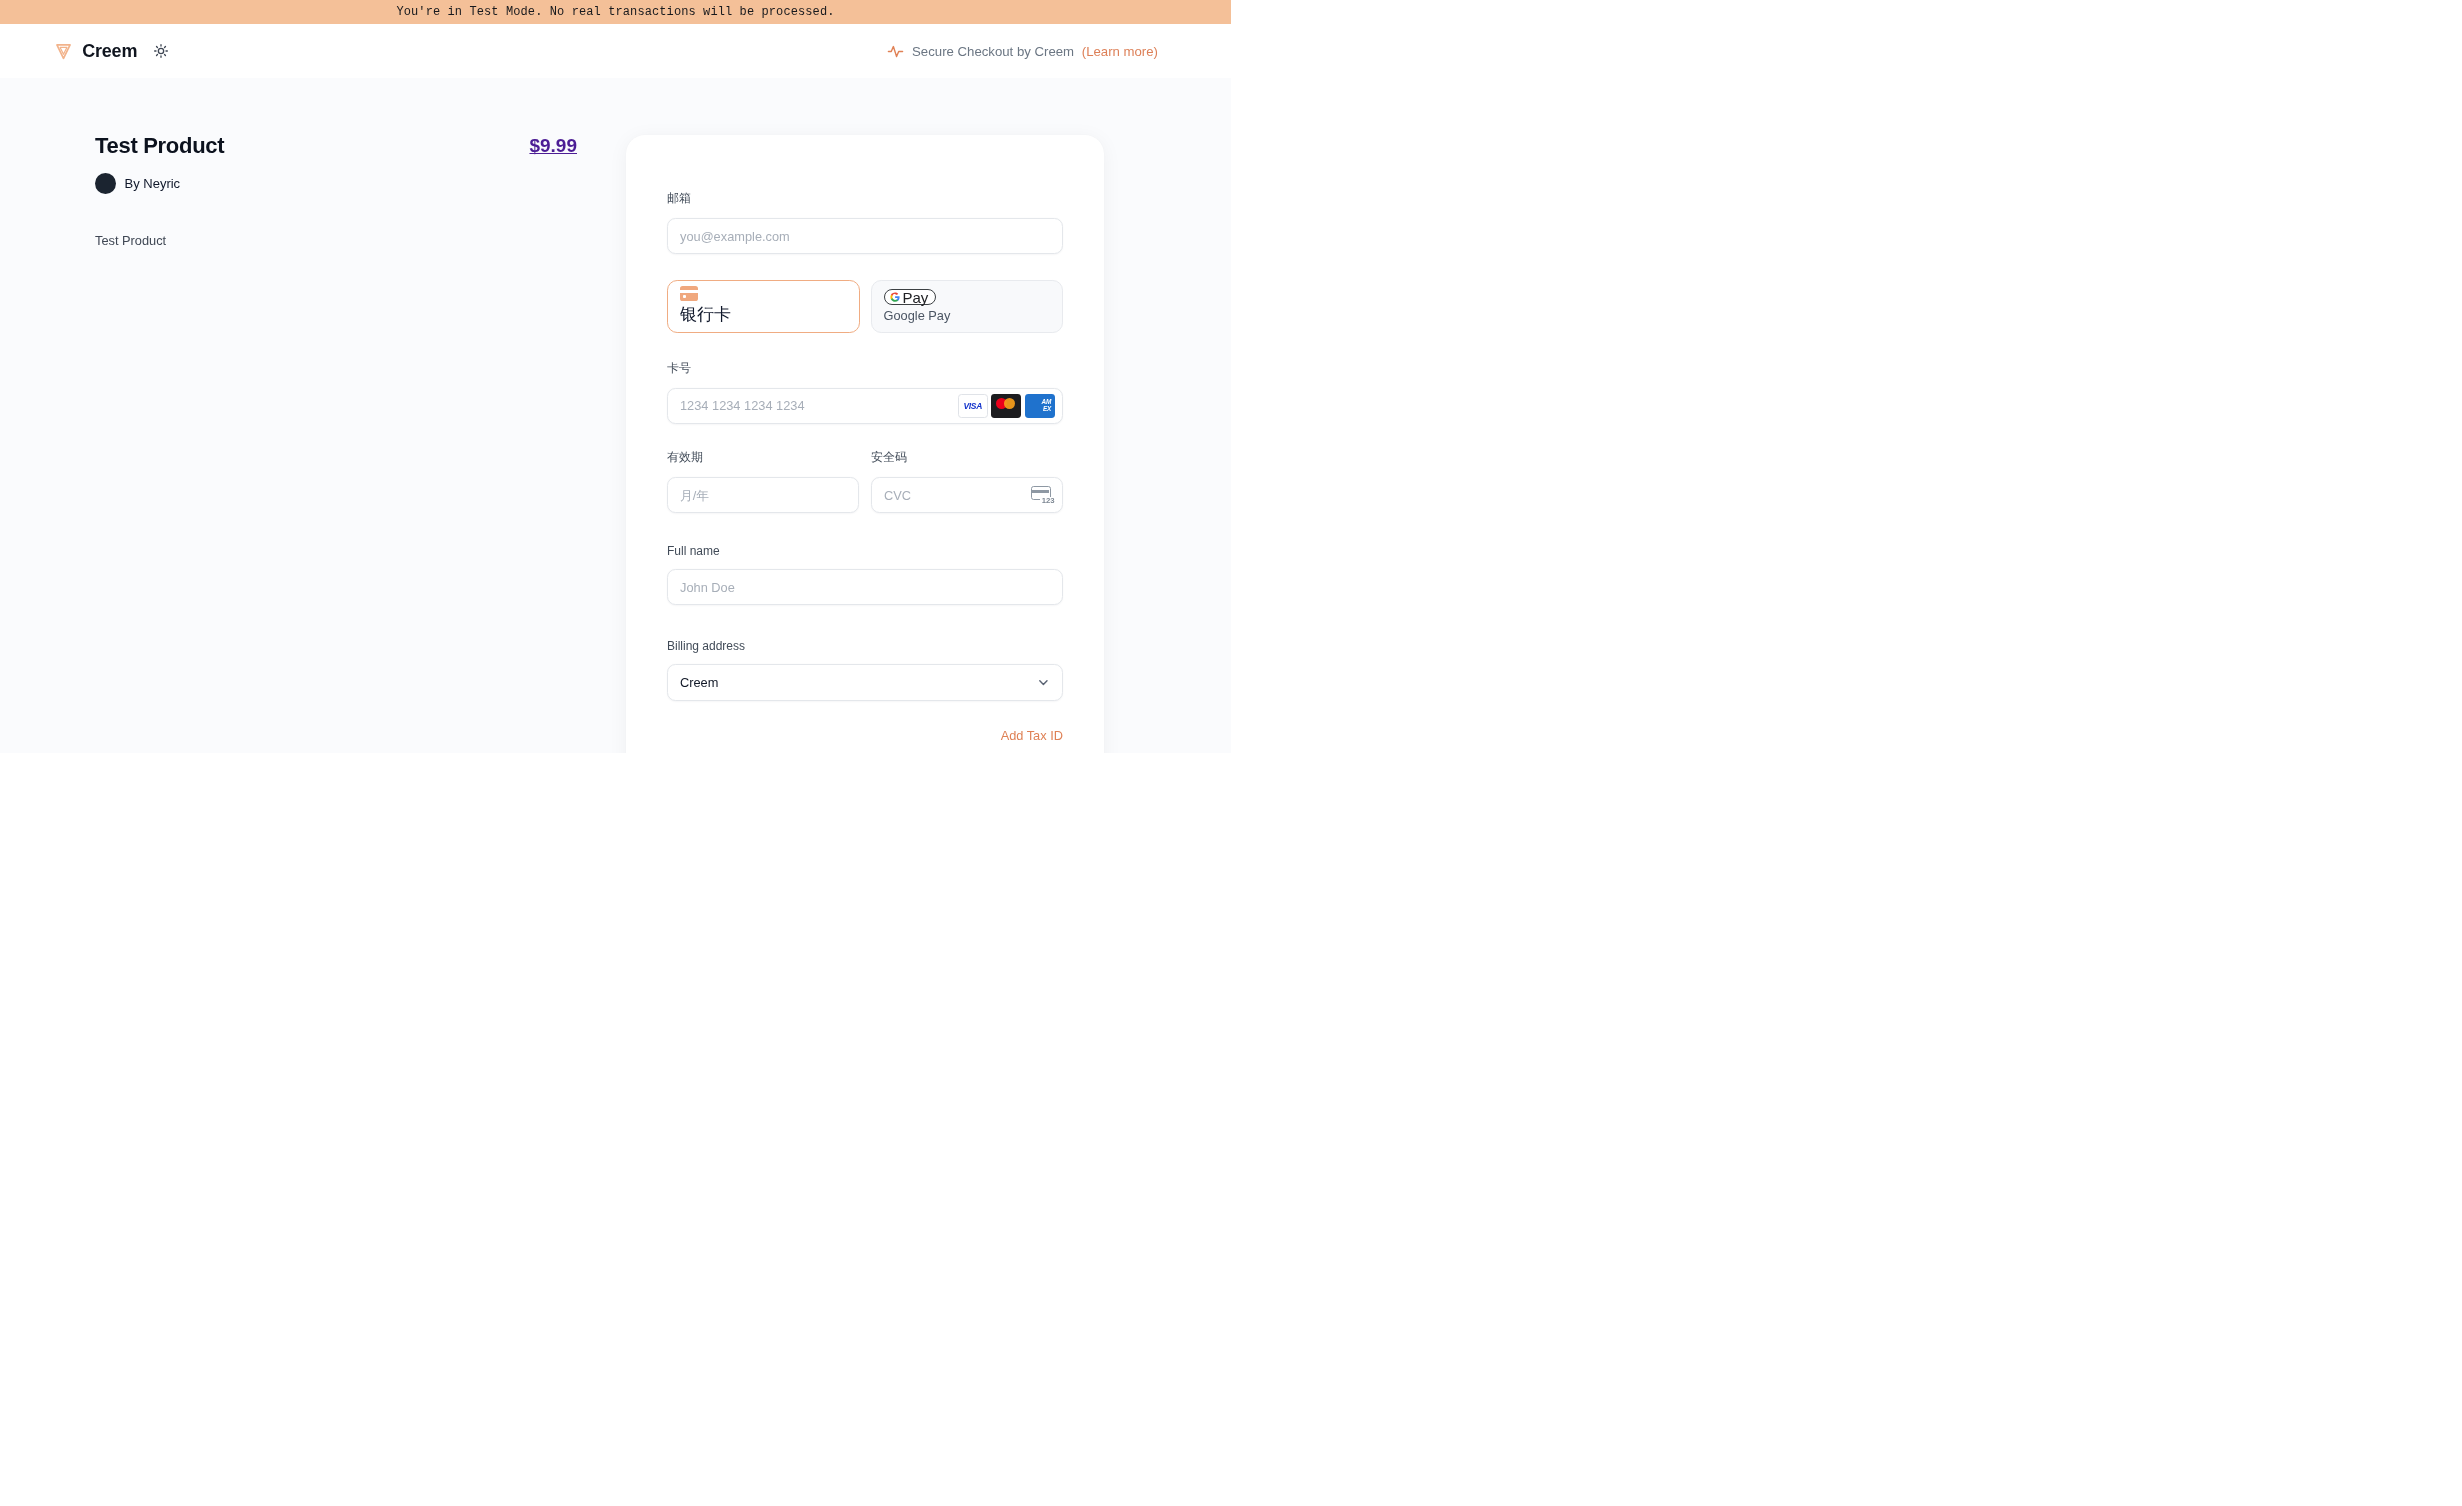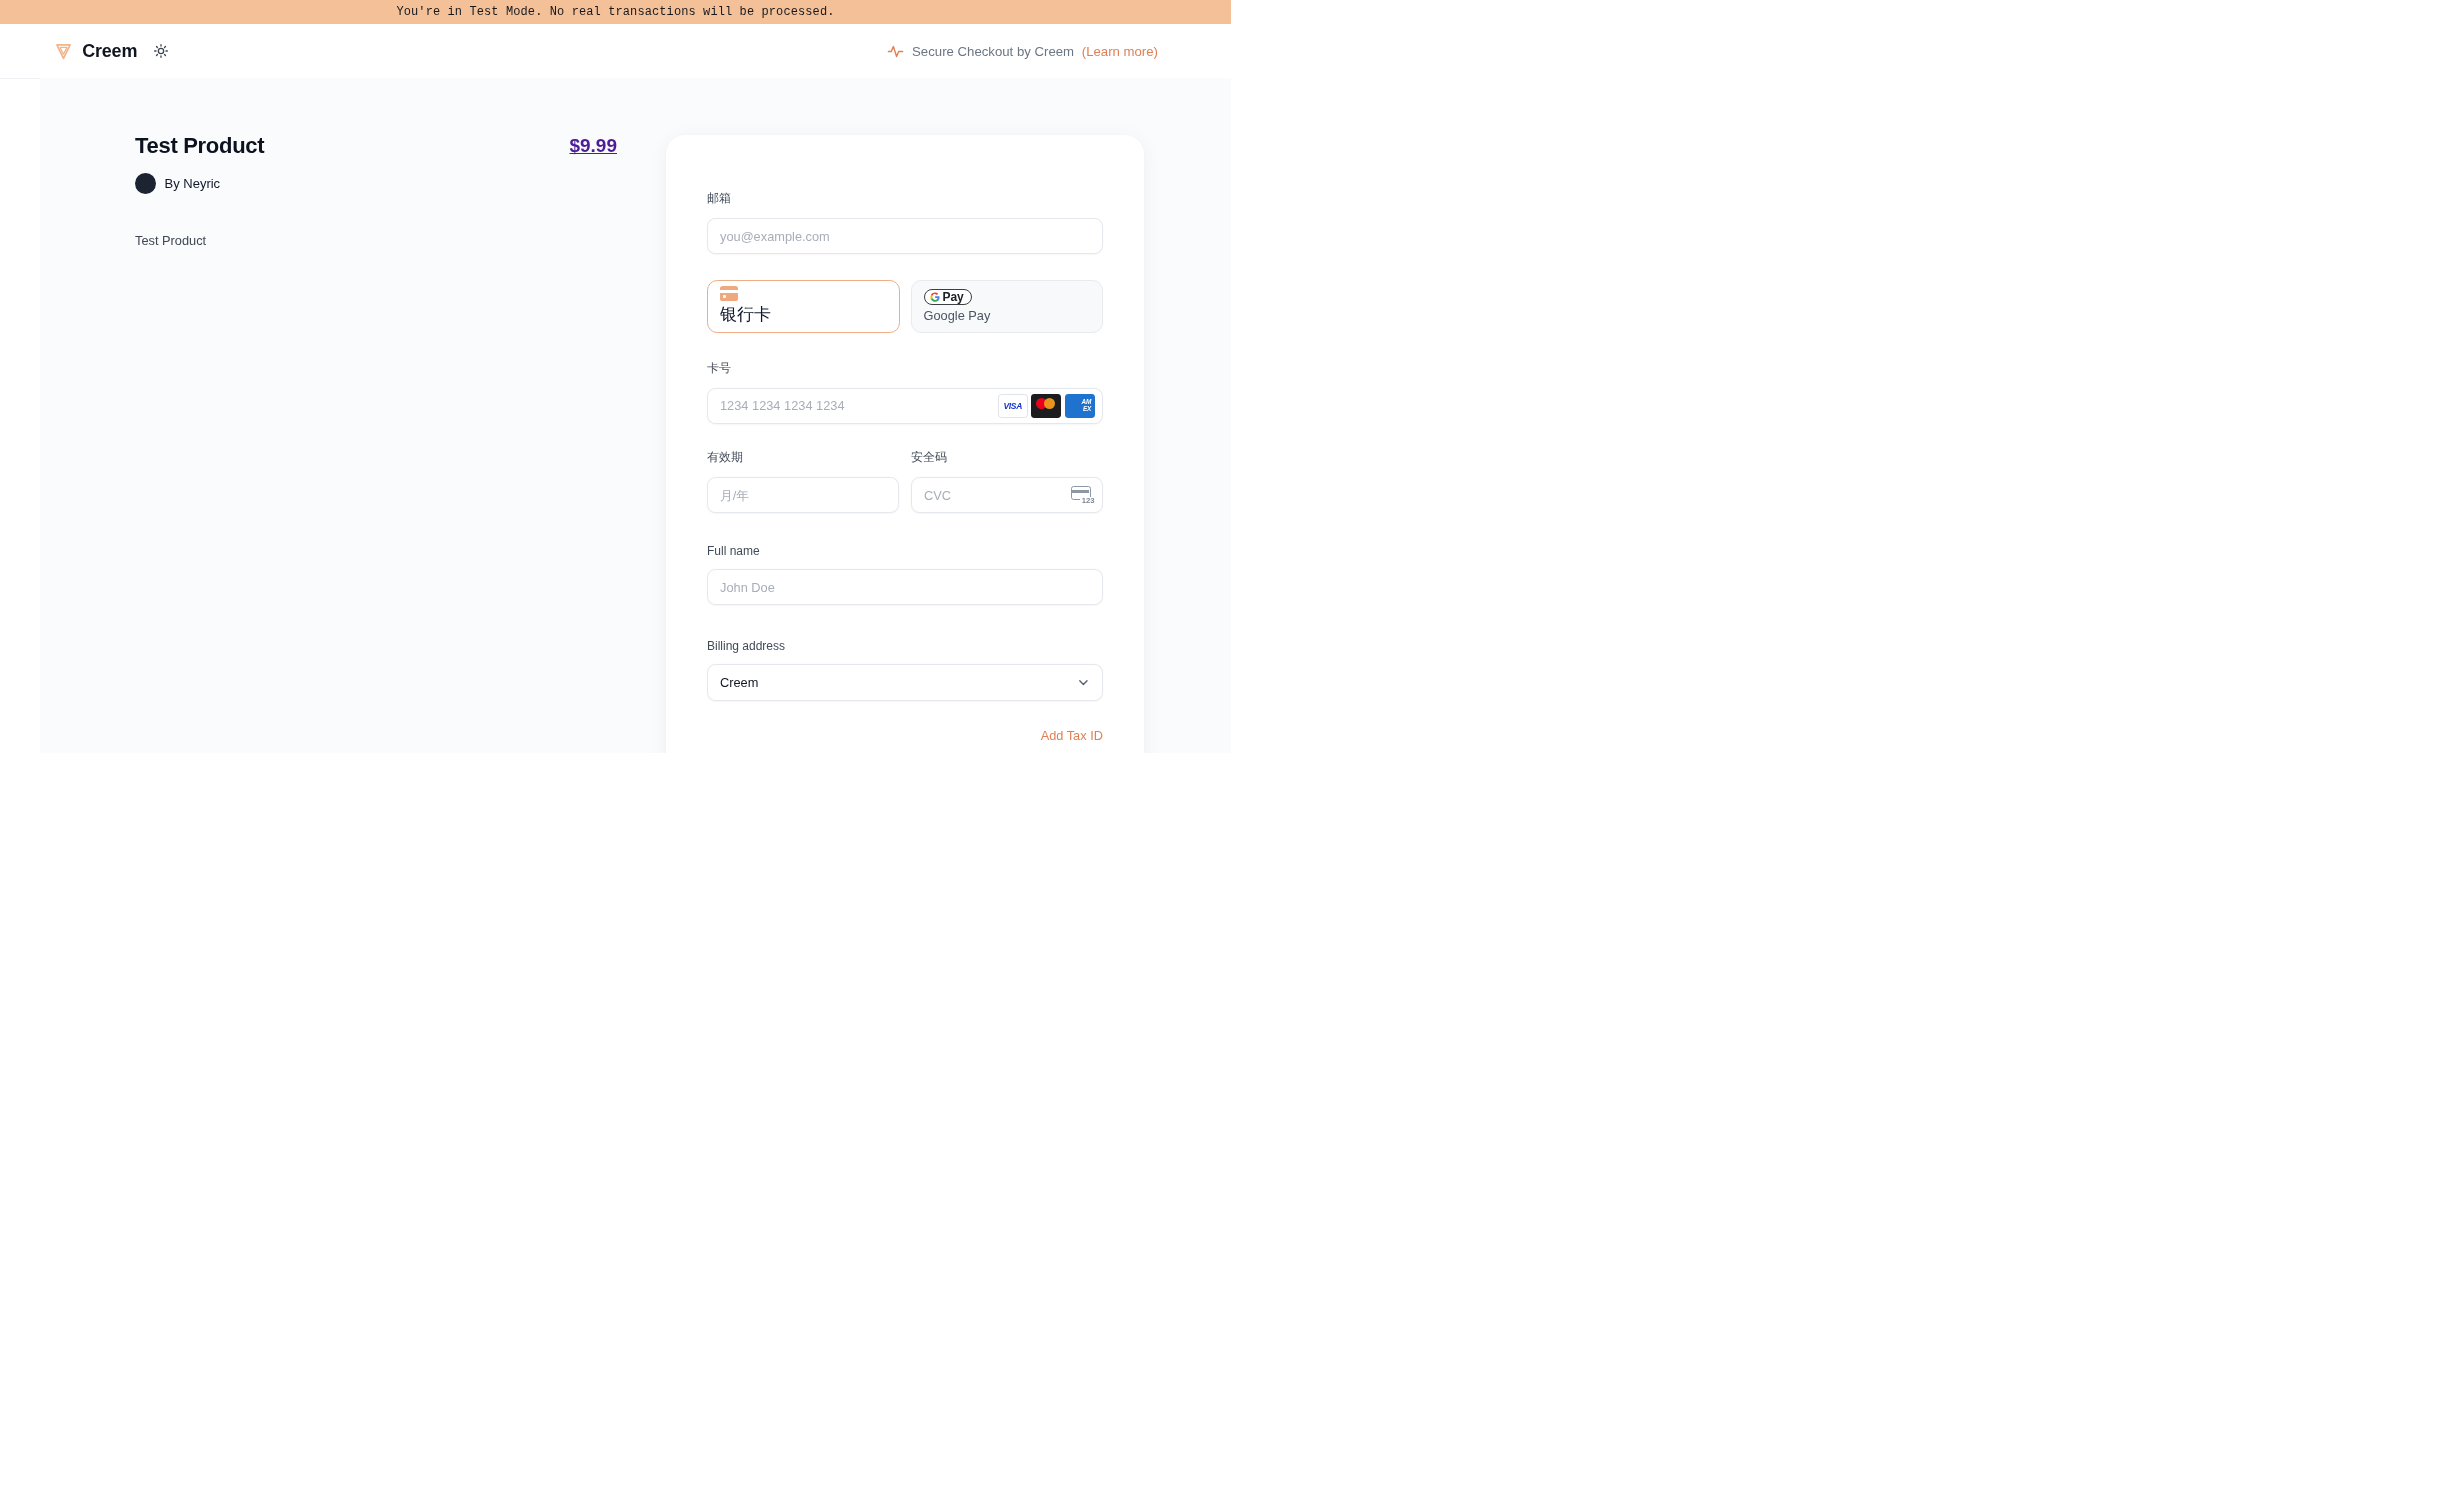--- a/index.html
+++ b/index.html
@@ -25,7 +25,7 @@
   .secure-text { color:#6b7683; }
   .learn-more { color:#dd8058; text-decoration:none; }
   
-  .content { position:absolute; top:78px; left:0; right:0; bottom:0; background:#fafbfd;margin-left:40px; }
+  .content { position:absolute; top:78px; left:0; right:0; bottom:0; background:#fafbfd; }
   
   .product { position:absolute; left:95px; top:55px; width:482px; }
   .product-head { display:flex; align-items:center; justify-content:space-between; }

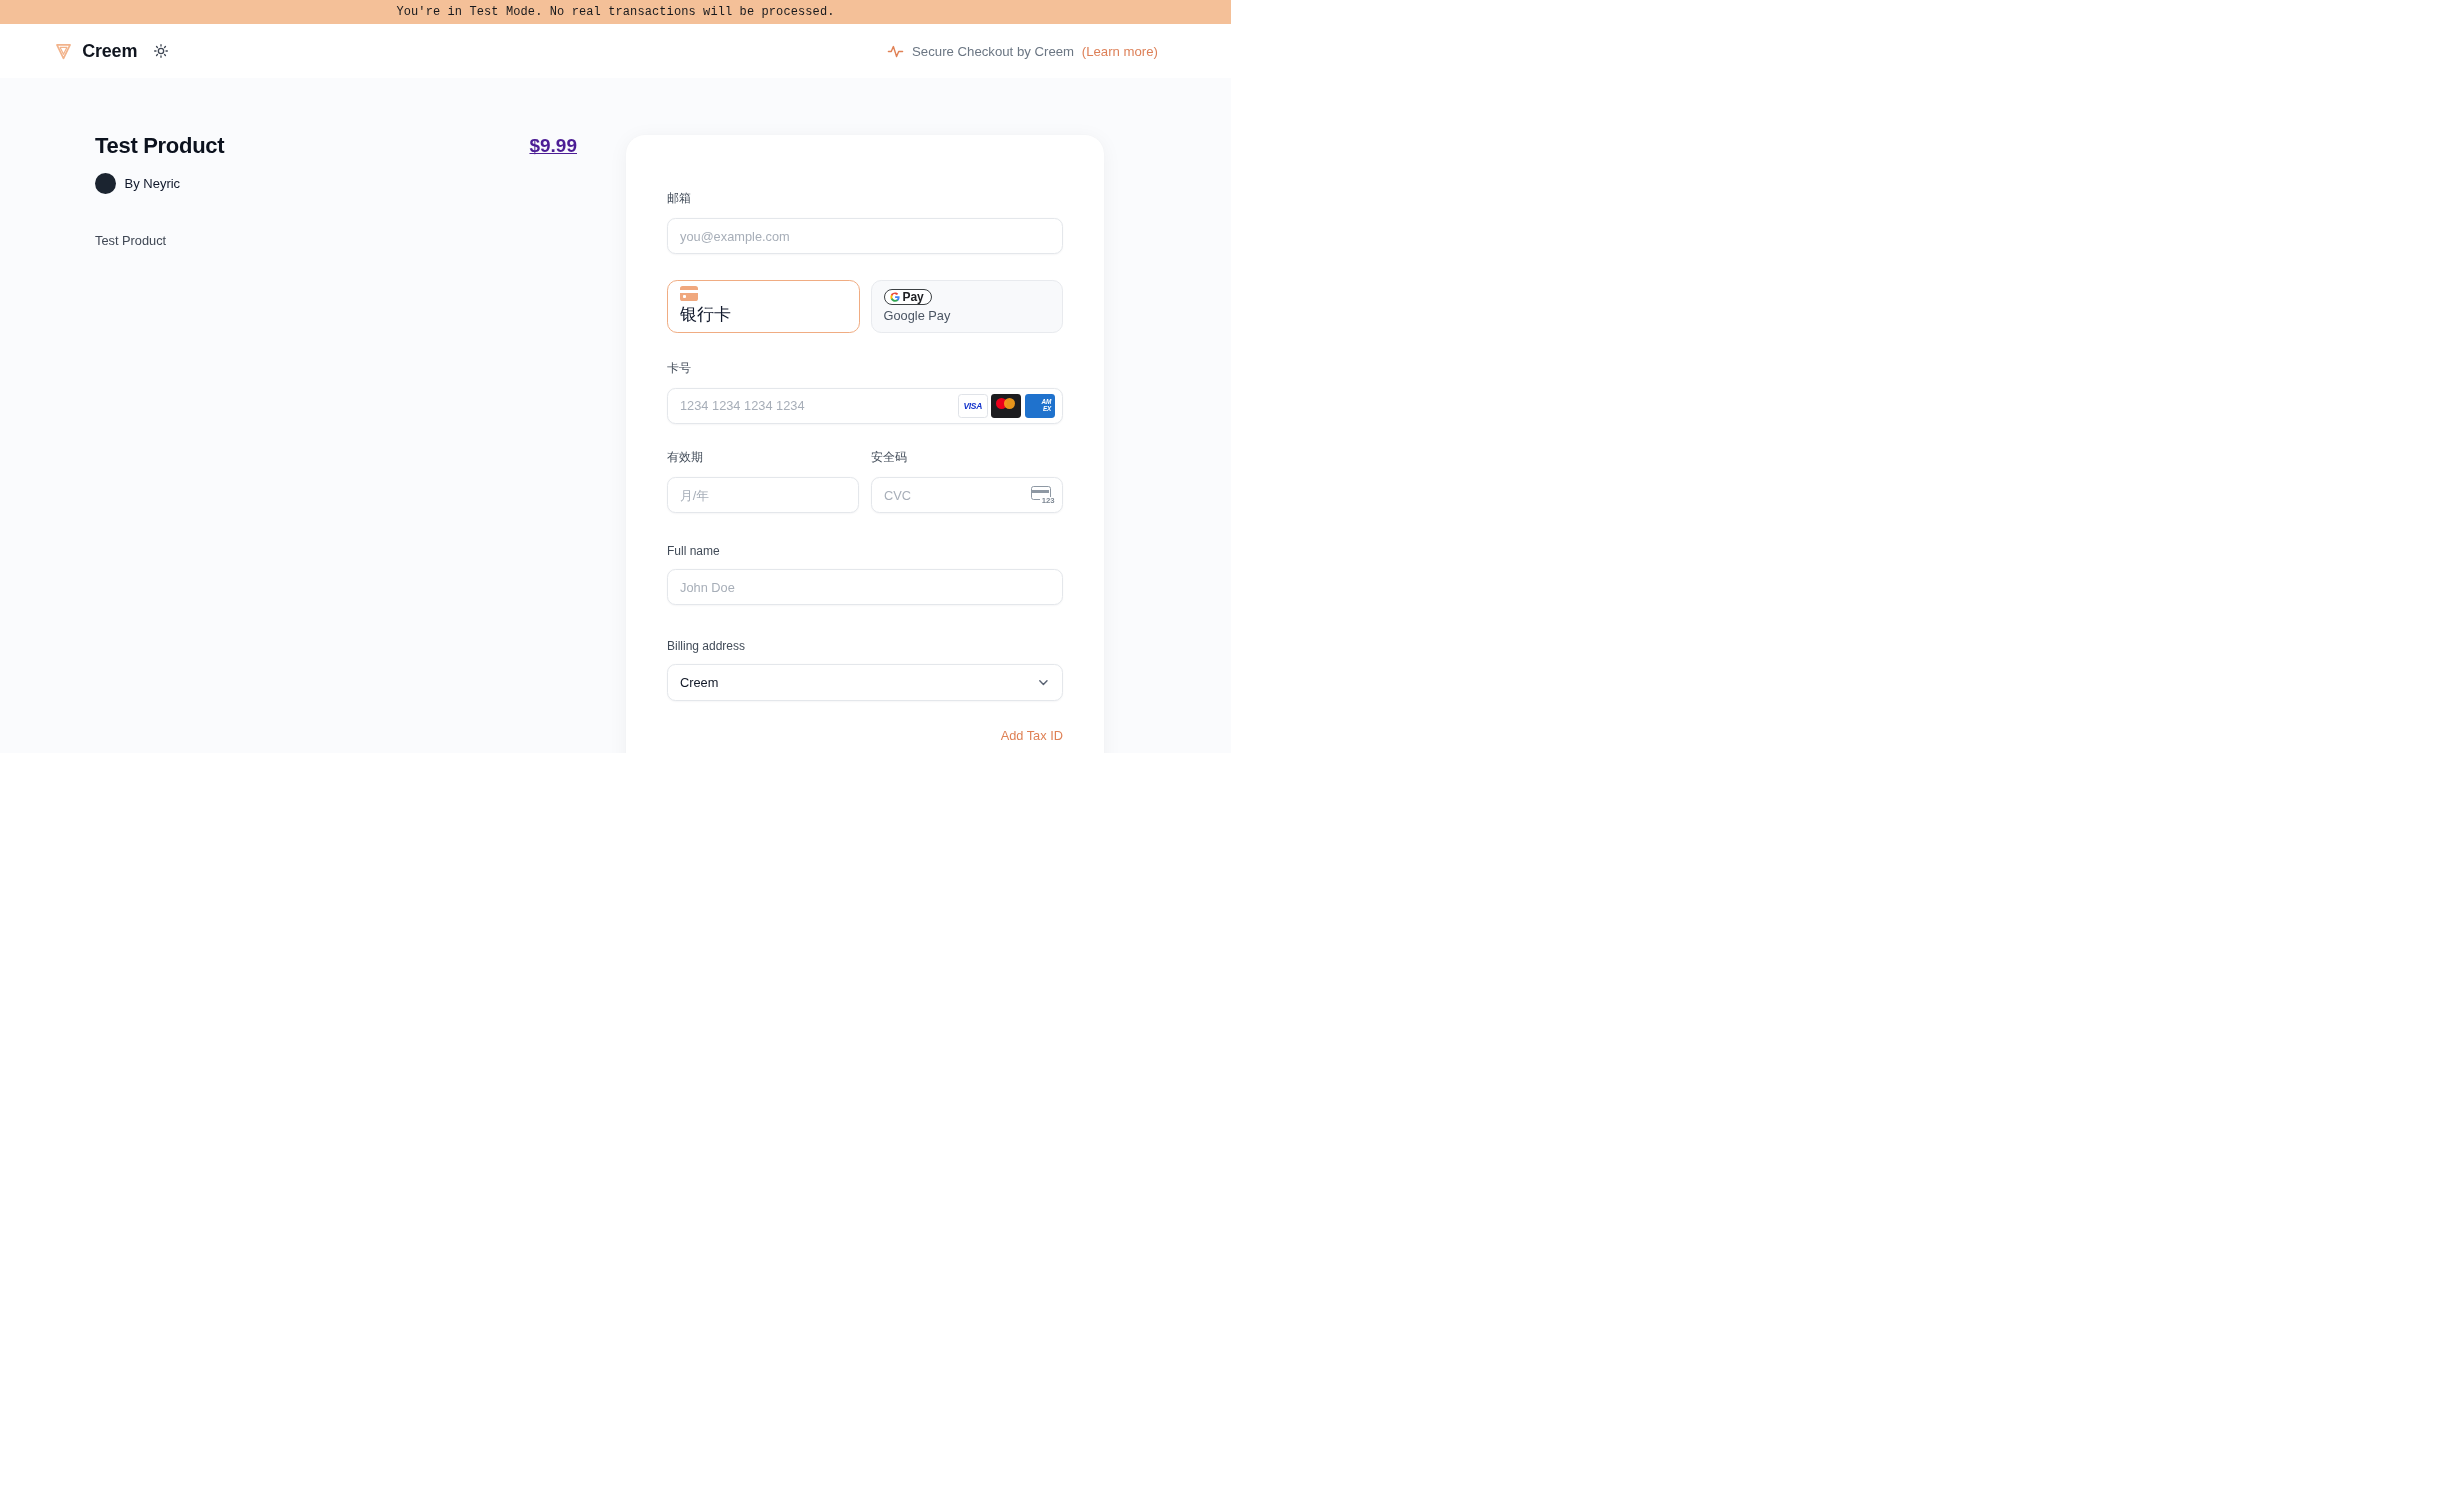--- a/index.html
+++ b/index.html
@@ -64,7 +64,7 @@
     display:inline-flex; align-items:center; gap:2.6px; background:#fff; border:1.3px solid #3c4043;
     border-radius:851px; padding:1.7px 6.8px 1.7px 5.1px; height:16px;
   }
-  .gpay-badge span { font-size:12px; font-weight:700; color:#202124; }
+  .gpay-badge span { font-size:15px; font-weight:400; color:#202124; }
   
   .group-cardnumber { margin-bottom:25.6px; }
   .input-wrap { position:relative; }

